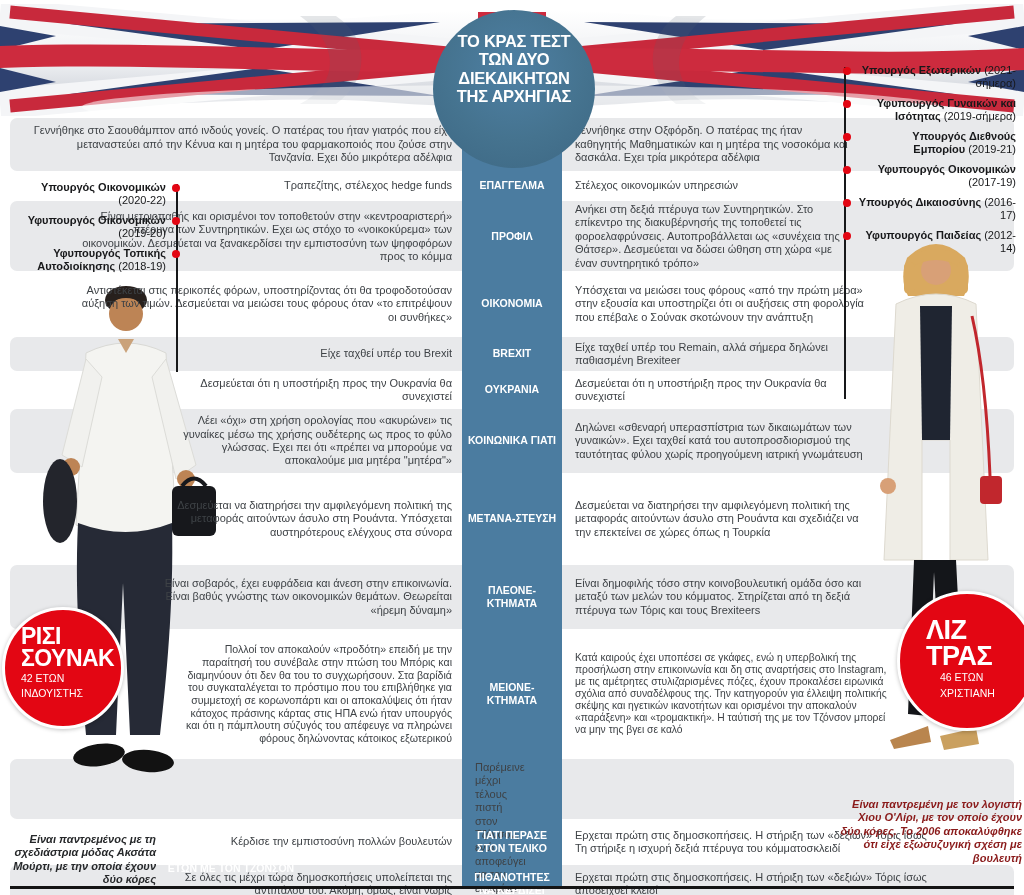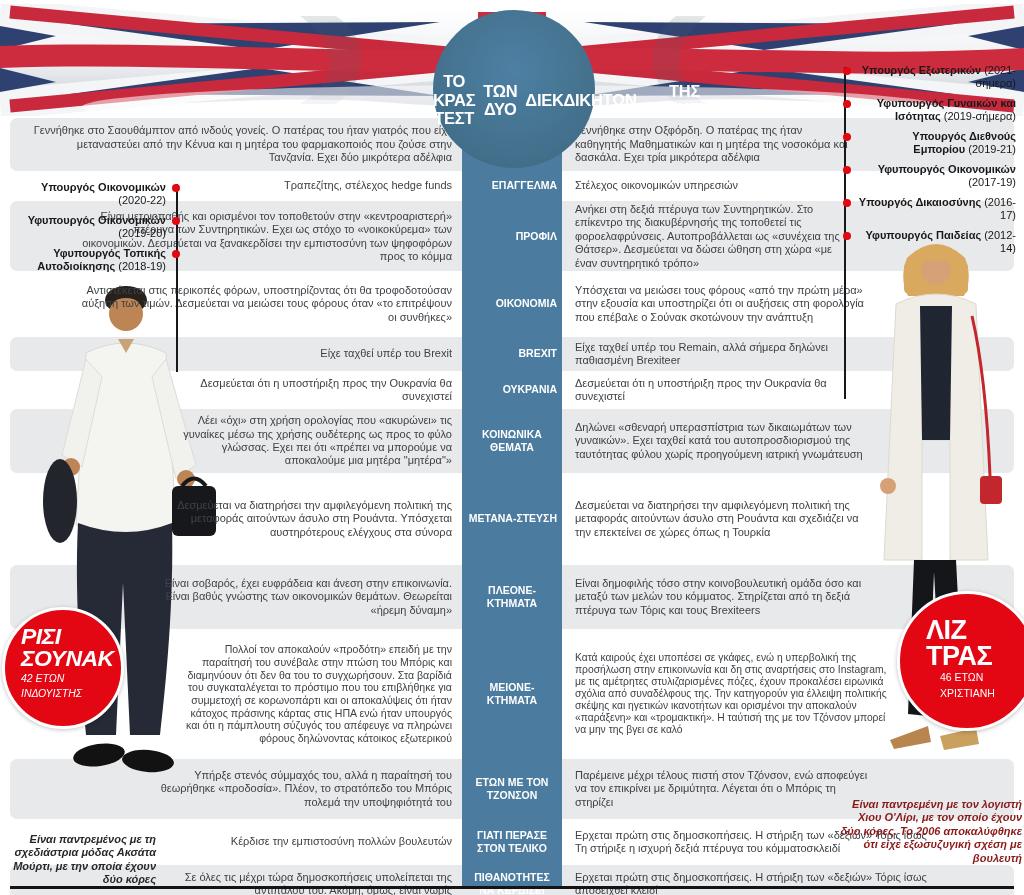--- a/index.html
+++ b/index.html
@@ -10,8 +10,8 @@
   
   .bubble{position:absolute;left:433px;top:10px;width:162px;height:158px;border-radius:50%;
           background:radial-gradient(circle at 50% 38%,#4e80a4 0%,#45738f 55%,#3d6783 100%);
-          z-index:5;display:flex;flex-direction:row;align-items:center;justify-content:flex-start;
-          padding-top:22px;box-sizing:border-box;text-align:center;gap:8px;}
+          z-index:5;display:flex;flex-direction:column;align-items:center;justify-content:flex-start;
+          padding-top:22px;box-sizing:border-box;text-align:center;}
   .bubble span{display:block;color:#fff;font-weight:700;font-size:16.5px;line-height:1.12;letter-spacing:-.3px;}
   
   .band{position:absolute;left:462px;top:117px;width:100px;height:769px;background:#4b7ca0;z-index:2;}

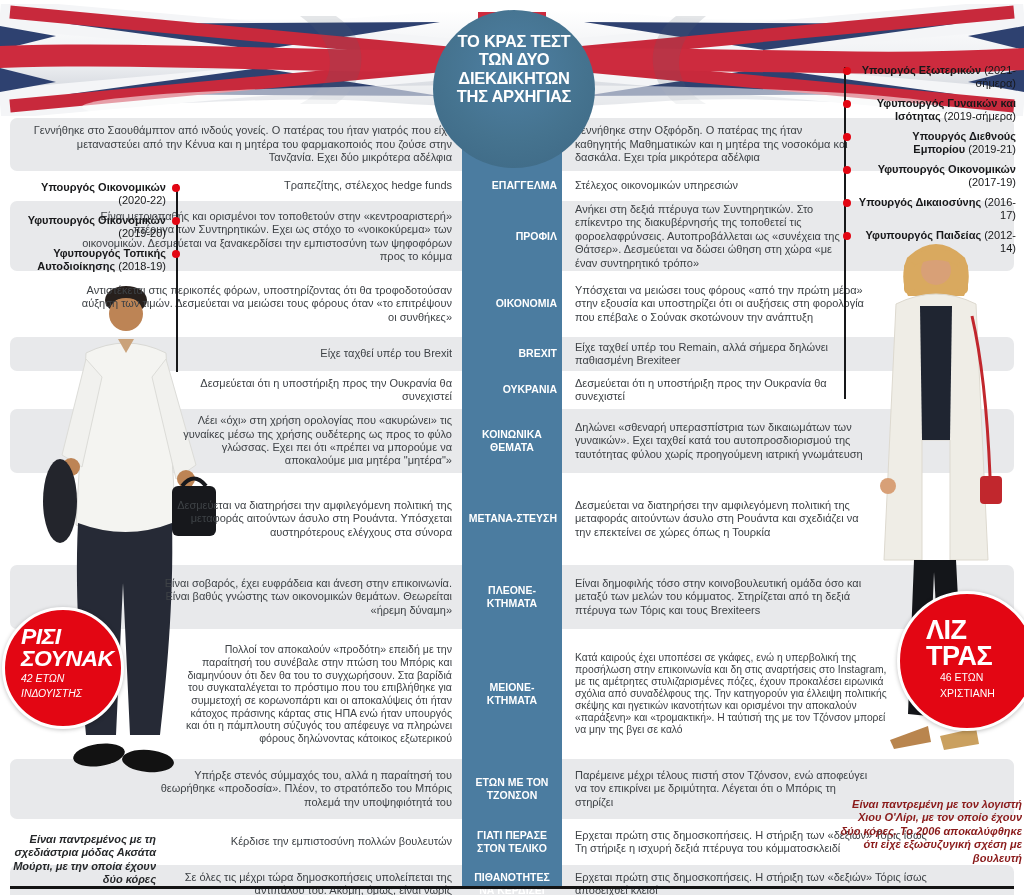--- a/index.html
+++ b/index.html
@@ -24,7 +24,7 @@
   .cellL,.cellR{font-size:11px;line-height:1.22;color:#3e4246;box-sizing:border-box;display:flex;align-items:center;}
   .cellL{justify-content:flex-end;text-align:right;padding:3px 10px 3px 160px;}
   .cellR{justify-content:flex-start;text-align:left;padding:3px 150px 3px 13px;}
-  .cellC{display:flex;align-items:center;justify-content:flex-end;text-align:center;color:#fff;
+  .cellC{display:flex;align-items:center;justify-content:center;text-align:center;color:#fff;
          font-weight:700;font-size:10.5px;line-height:1.25;padding:2px 5px;box-sizing:border-box;}
   .r0{height:55px}.r1{height:28px}.r2{height:72px}.r3{height:36px}.r4{height:64px}.r5{height:36px}
   .r6{height:66px}.r7{height:90px}.r8{height:66px}.r9{height:128px}.r10{height:62px}.r11{height:44px}.r12{height:40px}

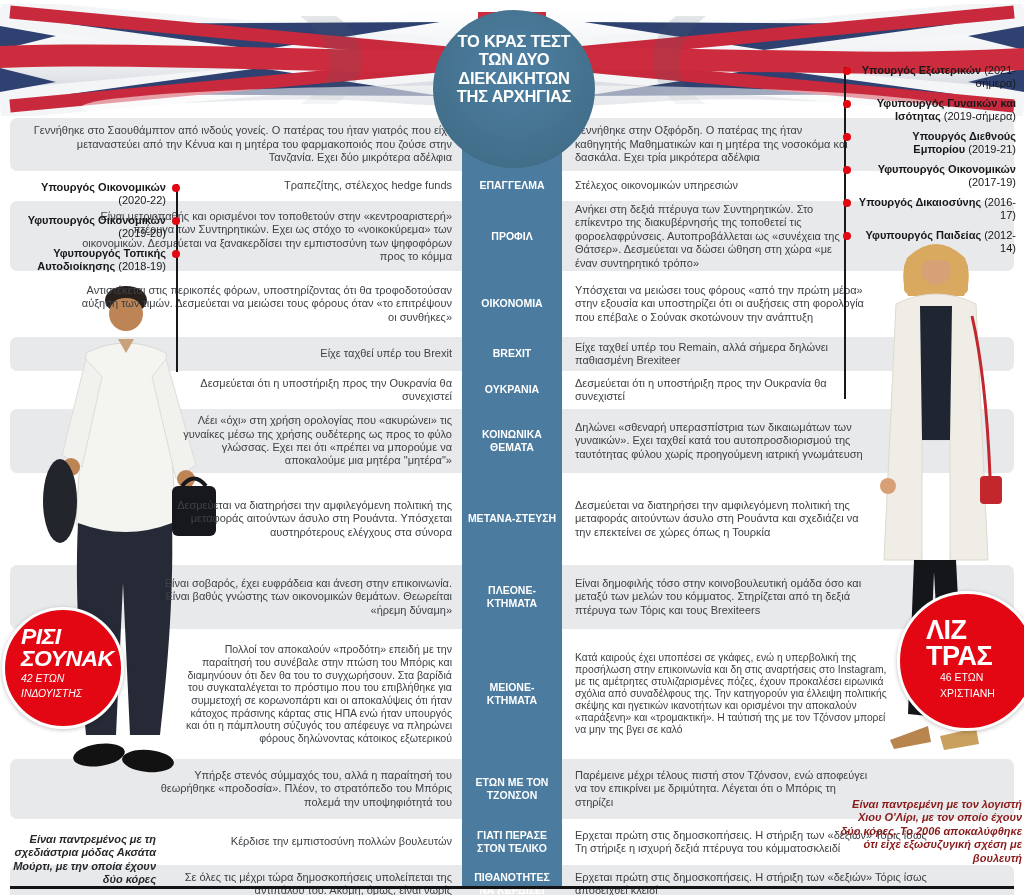--- a/index.html
+++ b/index.html
@@ -221,7 +221,7 @@
             <span>Λέει «όχι» στη χρήση ορολογίας που «ακυρώνει» τις γυναίκες μέσω της χρήσης ουδέτερης ως προς το φύλο γλώσσας. Εχει πει ότι «πρέπει να μπορούμε να αποκαλούμε μια μητέρα "μητέρα"»</span>
           </div>
       <div class="cellC">
-            <span>ΚΟΙΝΩΝΙΚΑ ΘΕΜΑΤΑ</span>
+            <span>ΚΟΙΝΩΝΙΚΑ ΓΙΑΤΙ</span>
           </div>
       <div class="cellR">
             <span>Δηλώνει «σθεναρή υπερασπίστρια των δικαιωμάτων των γυναικών». Εχει ταχθεί κατά του αυτοπροσδιορισμού της ταυτότητας φύλου χωρίς προηγούμενη ιατρική γνωμάτευση</span>

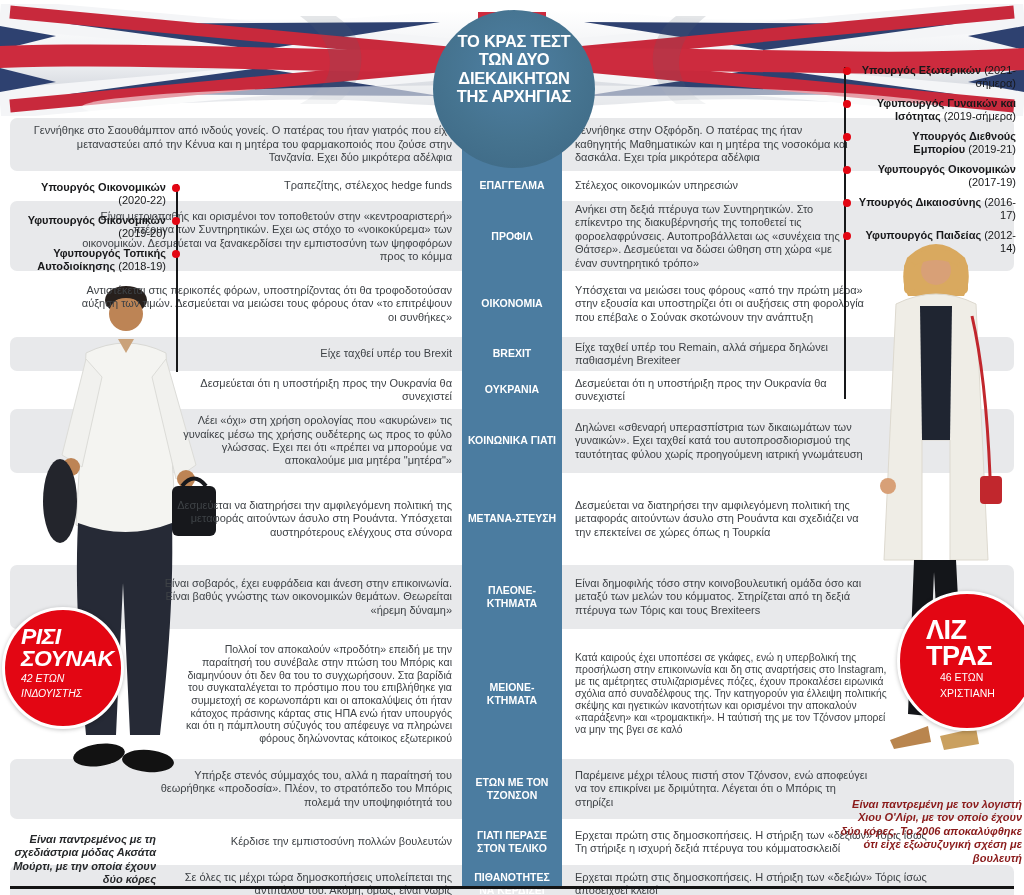--- a/index.html
+++ b/index.html
@@ -49,7 +49,7 @@
   
   .circle{border-radius:50%;background:#e30613;border:3px solid #fff;box-sizing:border-box;
           position:absolute;z-index:6;color:#fff;box-shadow:0 1px 4px rgba(0,0,0,.25);}
-  .circleL{left:2px;top:607px;width:122px;height:122px;padding:16px 0 0 16px;font-style:italic;}
+  .circleL{left:2px;top:607px;width:122px;height:122px;padding:16px 0 0 16px;}
   .circleR{left:897px;top:591px;width:140px;height:140px;padding:24px 0 0 26px;}
   .circle .n{font-size:23px;font-weight:800;line-height:.95;letter-spacing:-.5px;display:block;}
   .circleR .n{font-size:27px;}

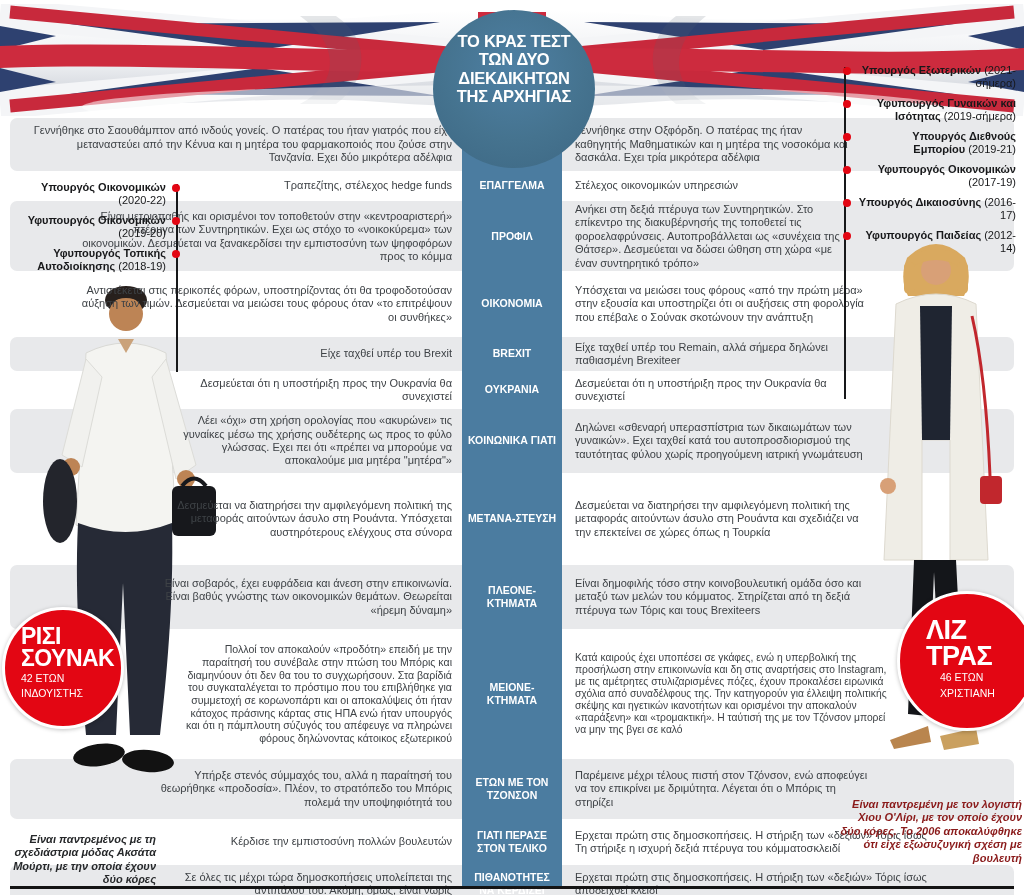--- a/index.html
+++ b/index.html
@@ -269,9 +269,6 @@
       </div>
     <div class="row r10">
         <div class="ri">
-      <div class="cellL">
-            <span>Υπήρξε στενός σύμμαχός του, αλλά η παραίτησή του θεωρήθηκε «προδοσία». Πλέον, το στρατόπεδο του Μπόρις πολεμά την υποψηφιότητά του</span>
-          </div>
       <div class="cellC">
             <span>ΕΤΩΝ ΜΕ ΤΟΝ ΤΖΟΝΣΟΝ</span>
           </div>

